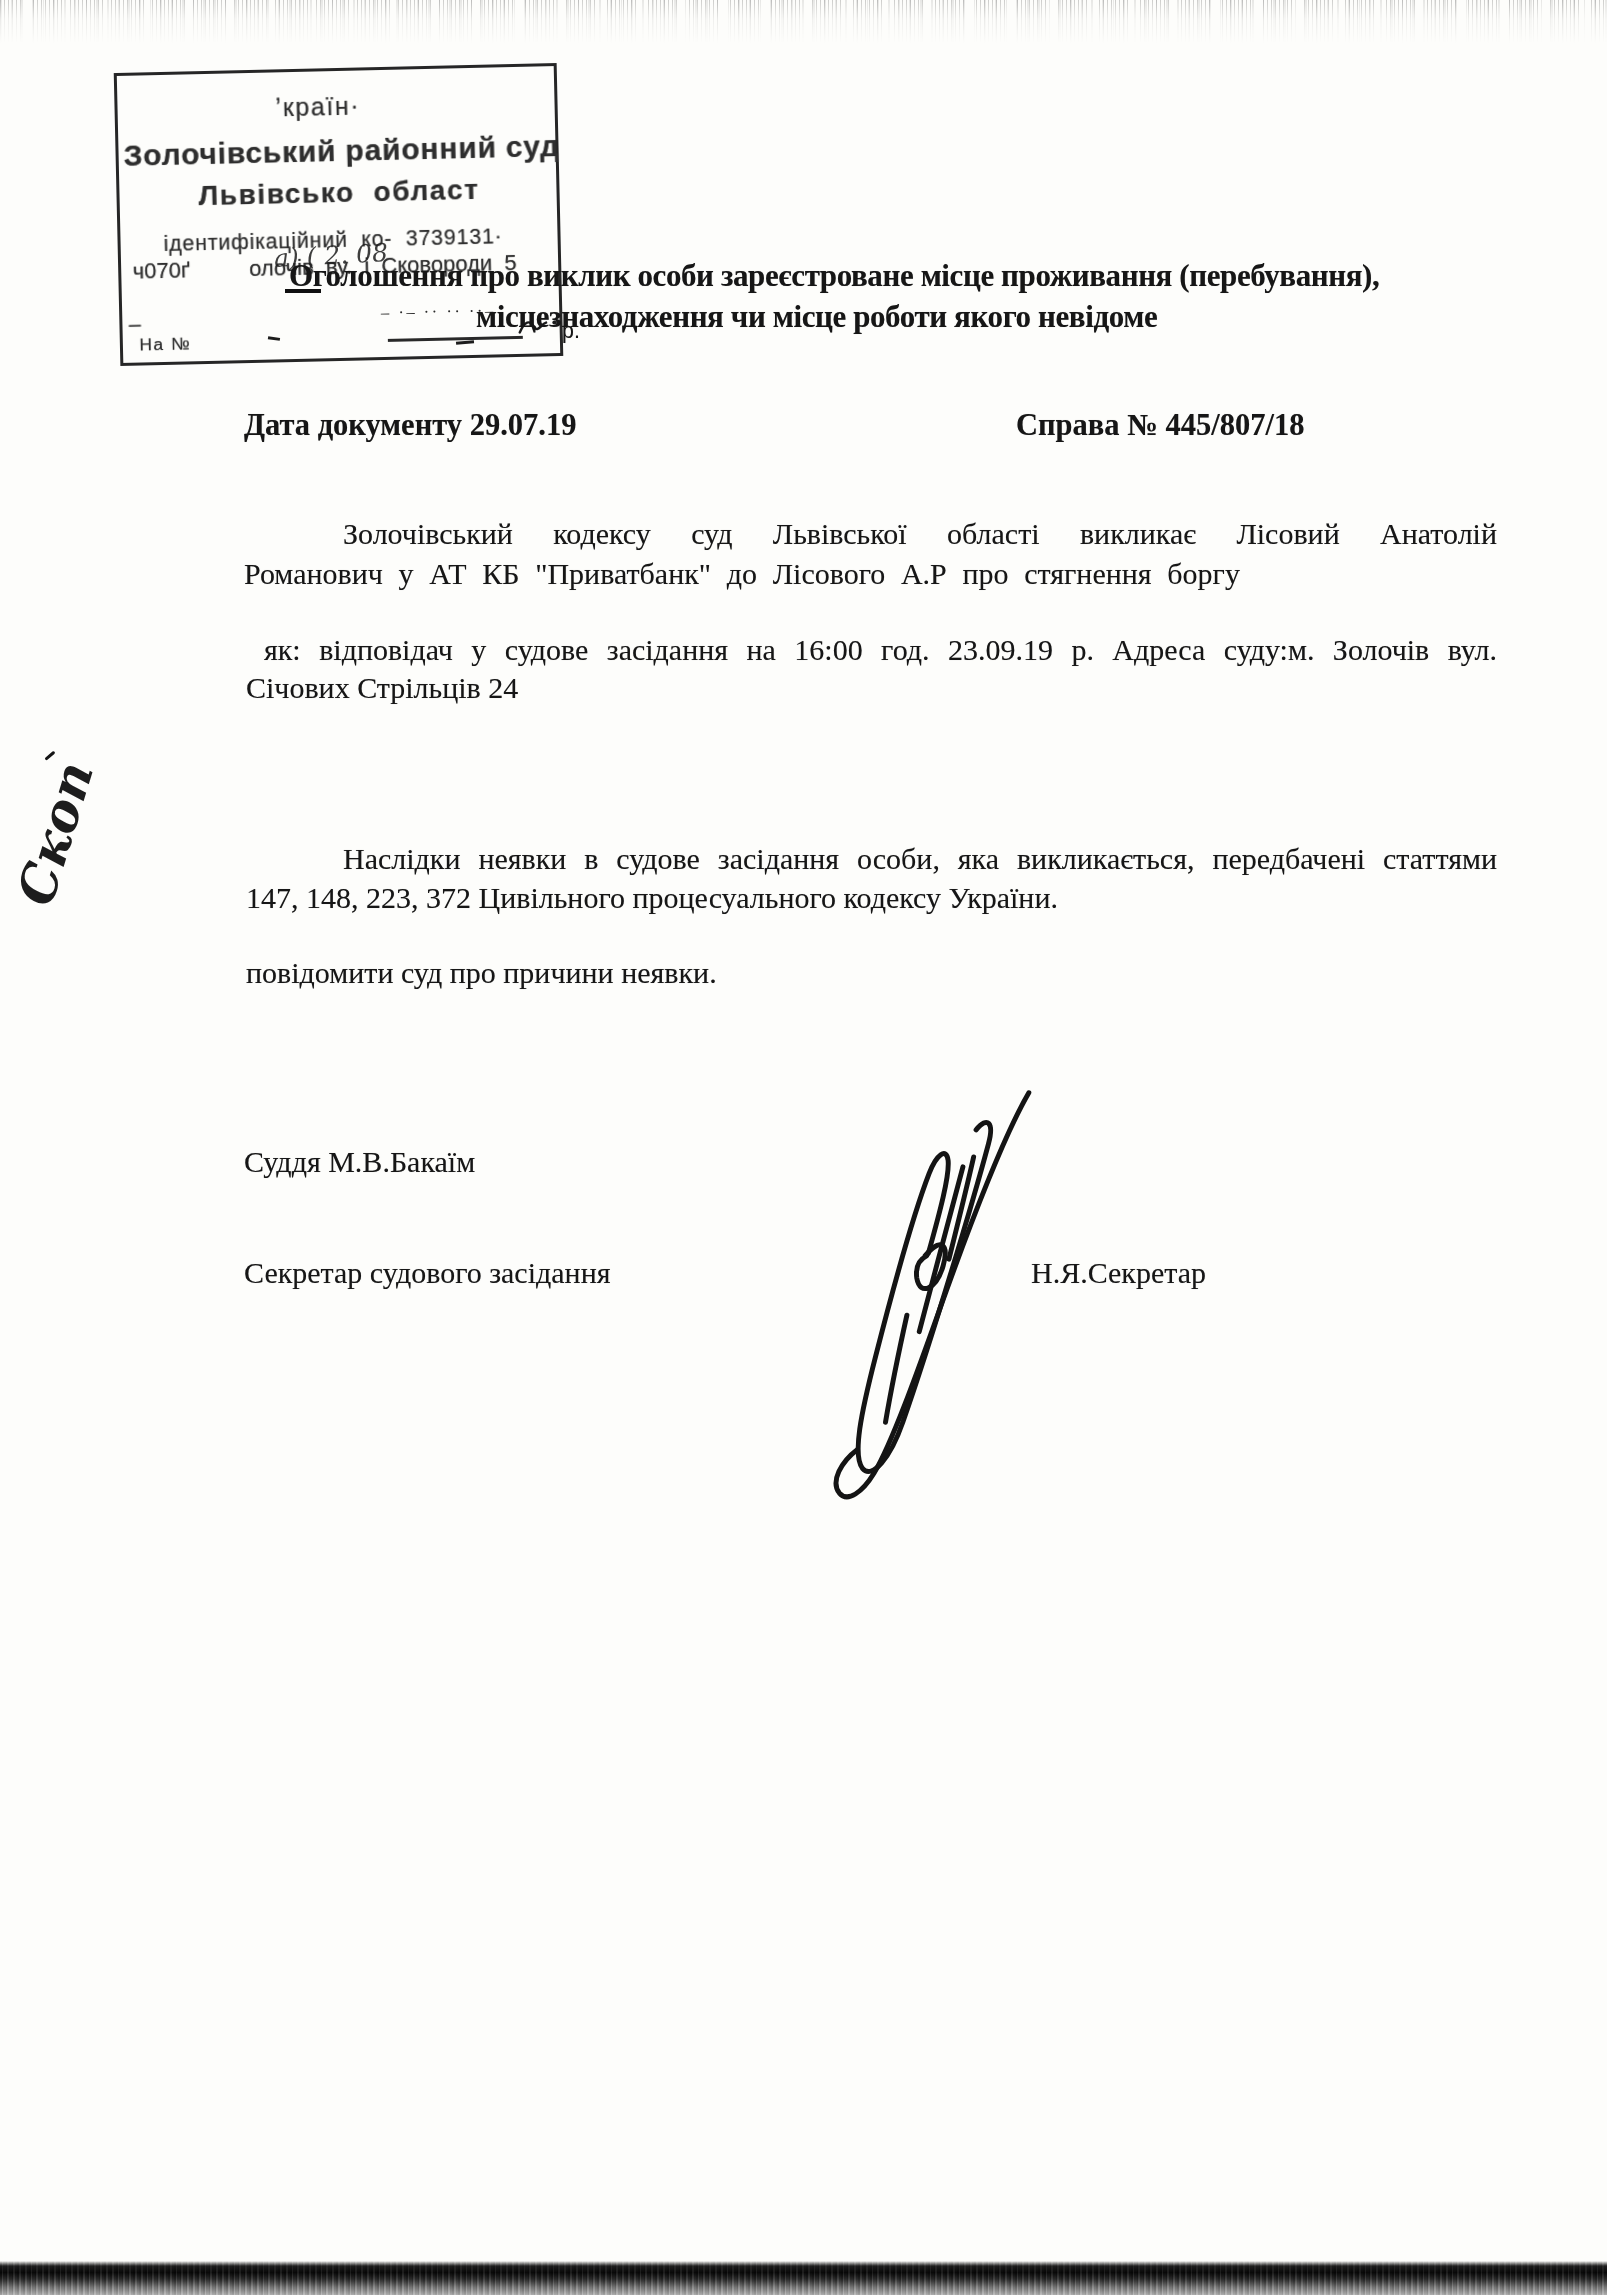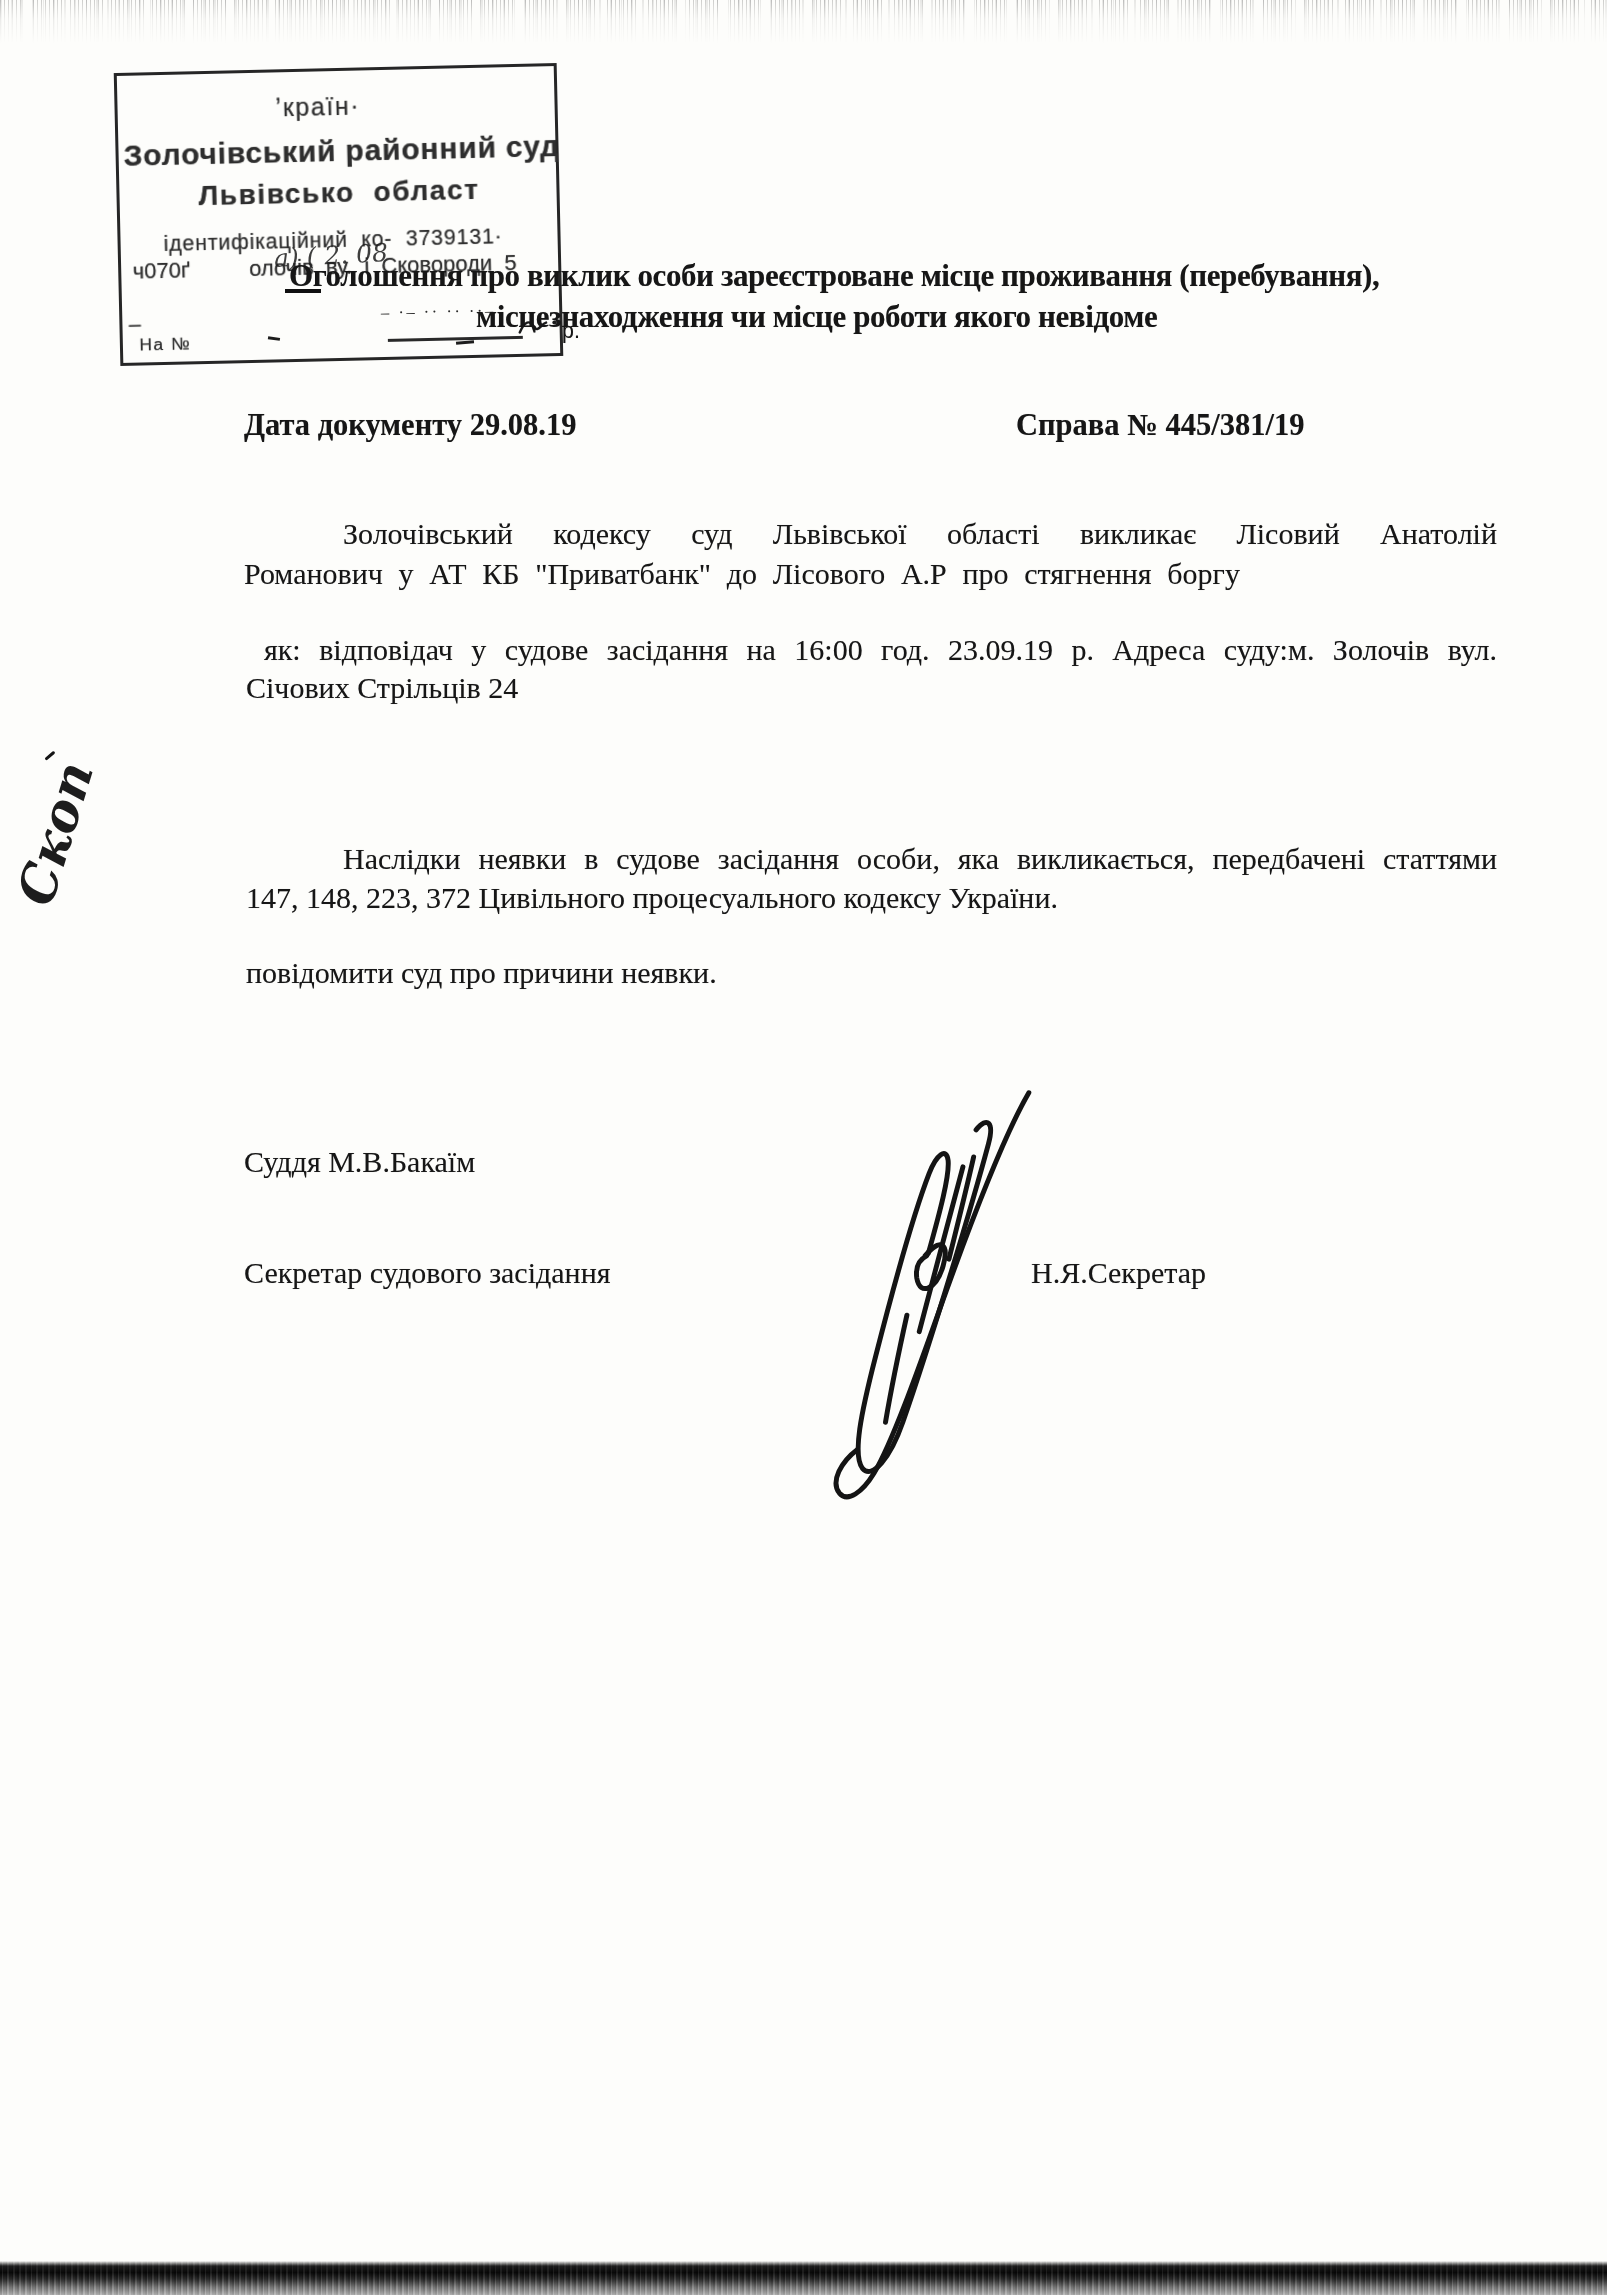--- a/index.html
+++ b/index.html
@@ -116,7 +116,7 @@
   <div class="smudge">– ·– ·· ·· ··–</div>
   <div class="line b t2">місцезнаходження чи місце роботи якого невідоме</div>
 
-  <div class="line b date-l">Дата документу 29.08.19</div>
+  <div class="line b date-l">Дата документу 29.07.19</div>
   <div class="line b case-l">Справа № 445/381/19</div>
 
   <div class="line just p1l1">Золочівський кодексу суд Львівської області викликає Лісовий Анатолій</div>

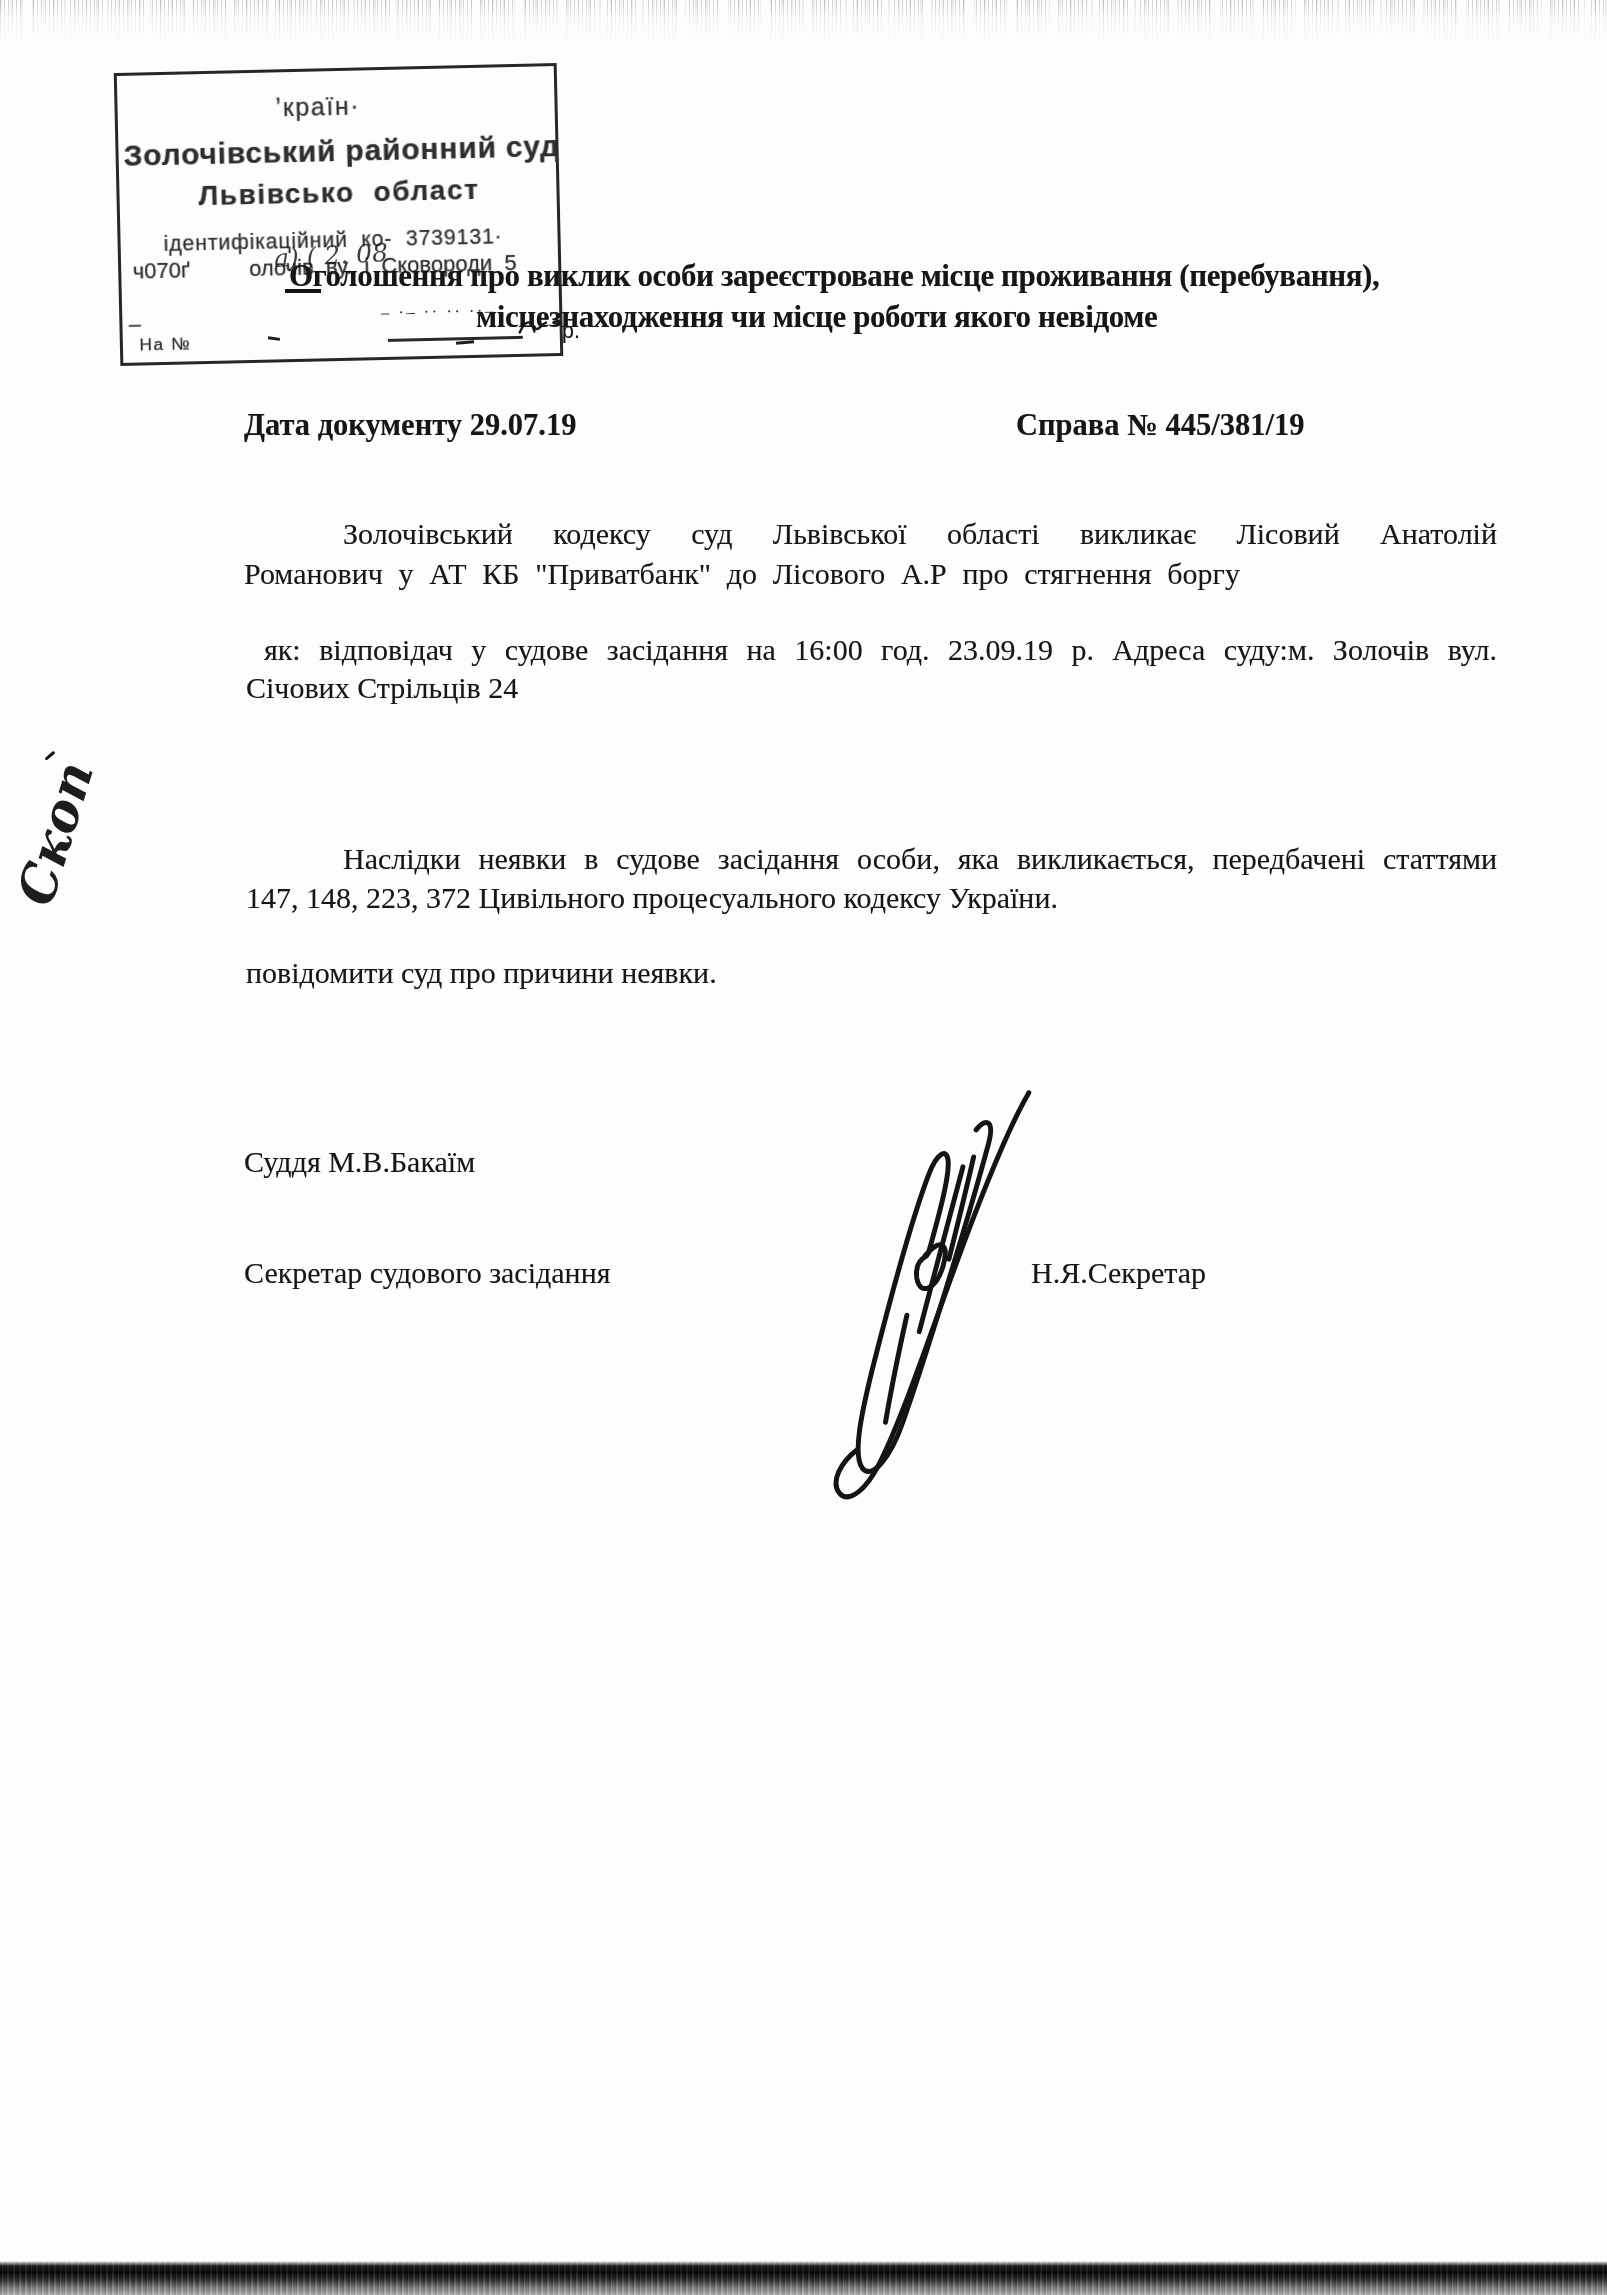--- a/index.html
+++ b/index.html
@@ -117,7 +117,7 @@
   <div class="line b t2">місцезнаходження чи місце роботи якого невідоме</div>
 
   <div class="line b date-l">Дата документу 29.07.19</div>
-  <div class="line b case-l">Справа № 445/381/19</div>
+  <div class="line b case-l">Справа № 445/807/18</div>
 
   <div class="line just p1l1">Золочівський кодексу суд Львівської області викликає Лісовий Анатолій</div>
   <div class="line p1l2">Романович у АТ КБ "Приватбанк" до Лісового А.Р про стягнення боргу</div>

